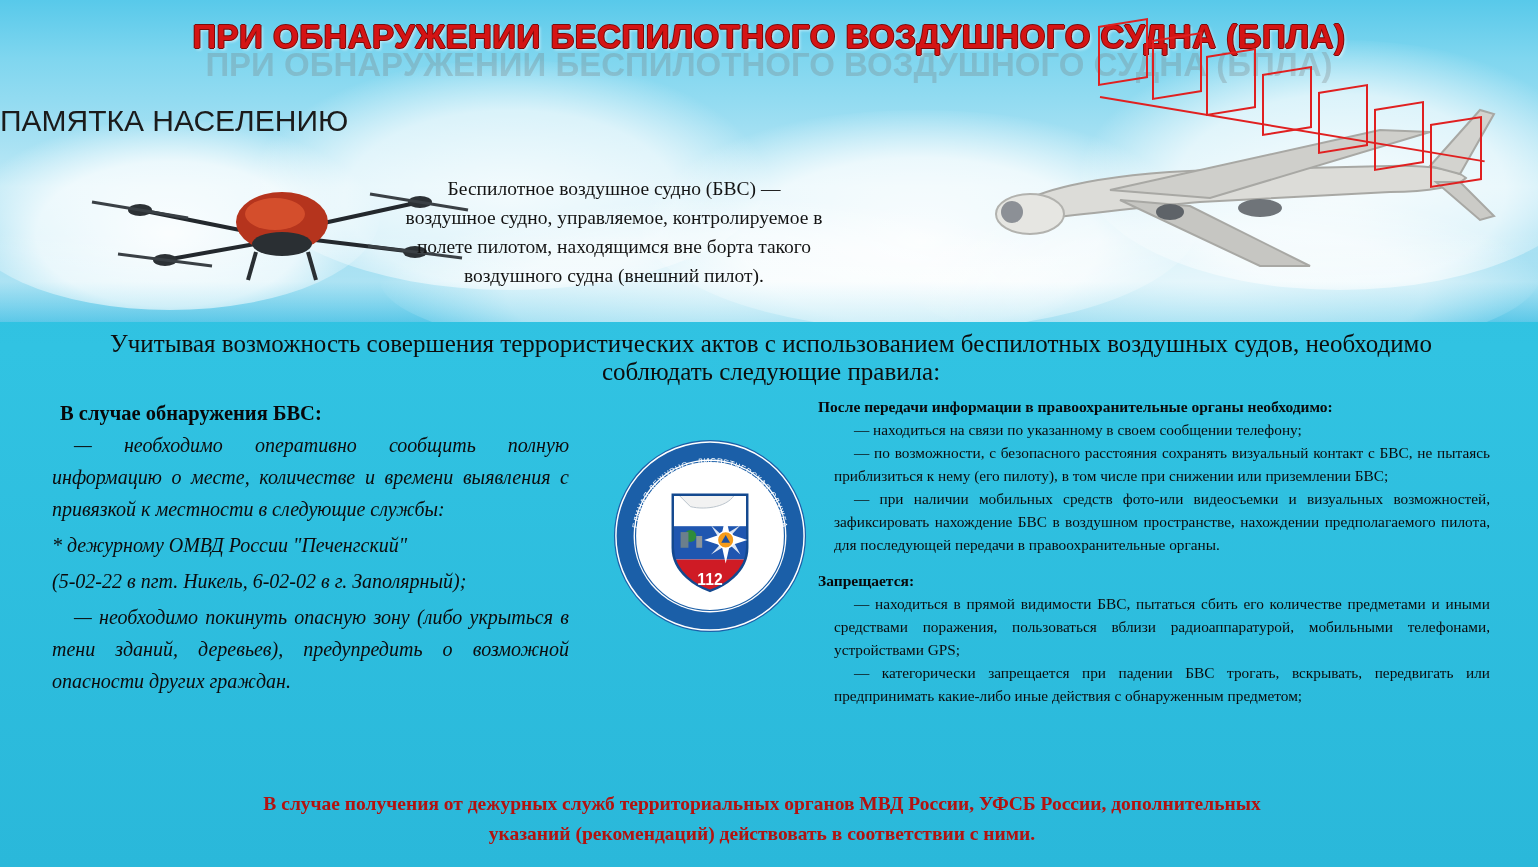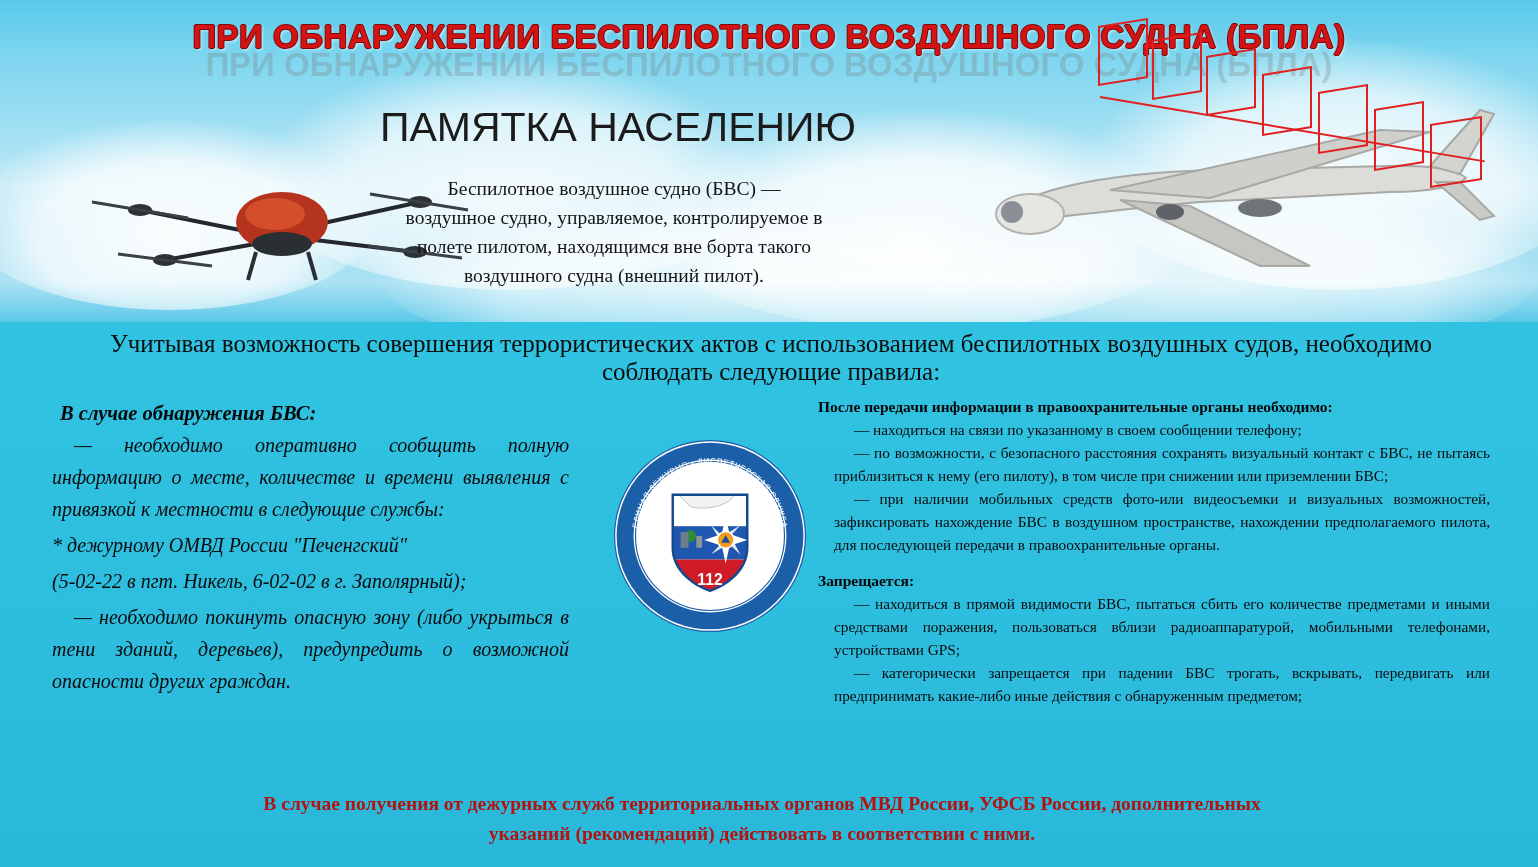--- a/index.html
+++ b/index.html
@@ -108,9 +108,9 @@
   .subtitle {
     position: absolute;
     left: 0; top: 104px; width: 1236px;
-    text-align: center;
+    text-align: left;
     font-family: "Liberation Sans", sans-serif;
-    font-size: 41px;
+    font-size: 30px;
     color: #1b1b1b;
     z-index: 9;
   }

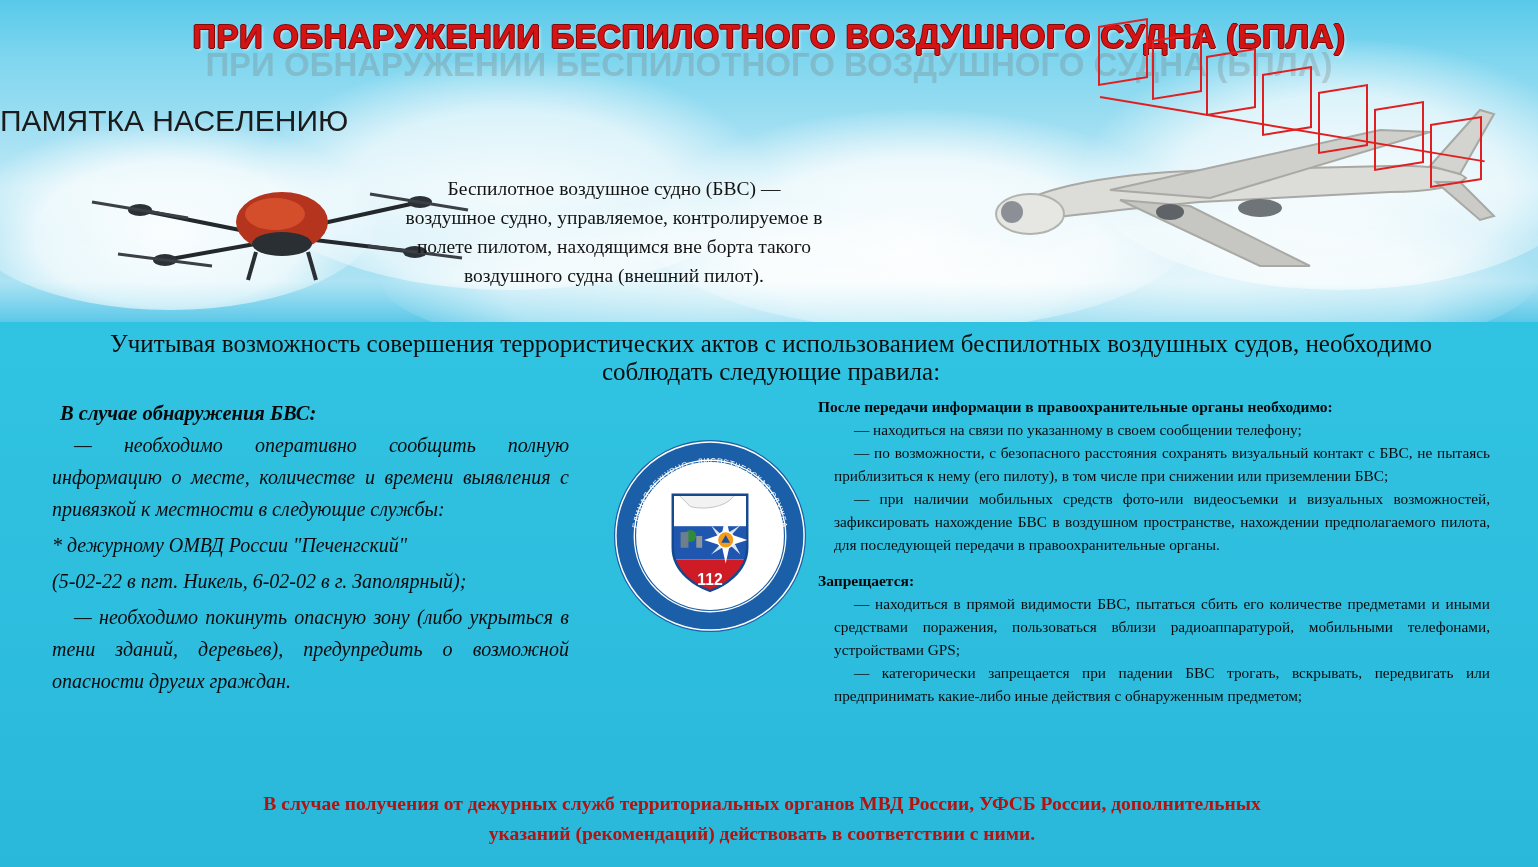--- a/index.html
+++ b/index.html
@@ -155,7 +155,6 @@
     font-size: 20.5px;
     margin: 0 0 4px 12px;
     color: #08080a;
-    font-style: italic;
   }
   .col-left p {
     margin: 4px;

